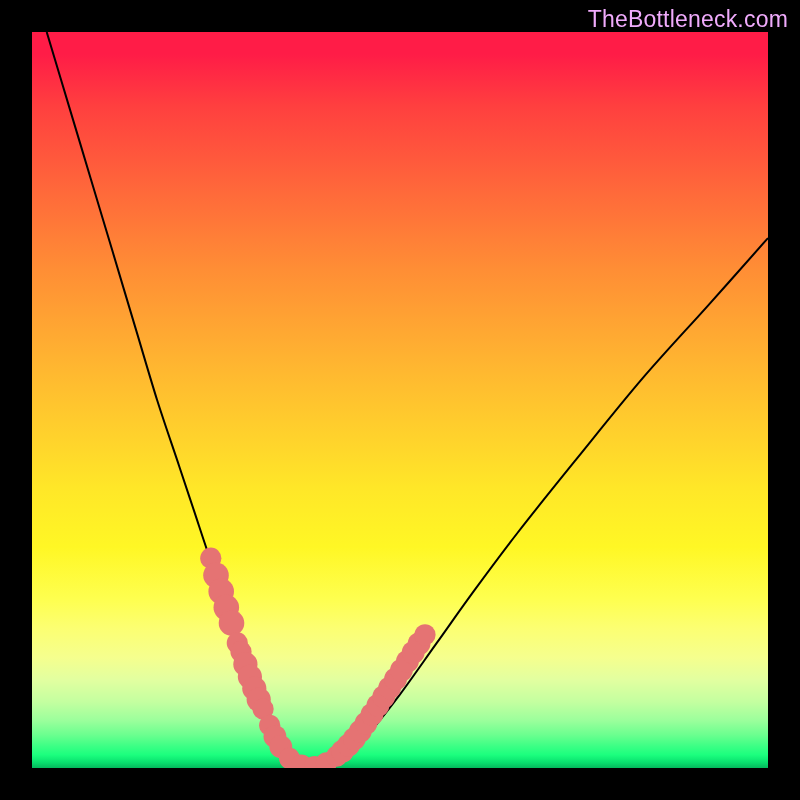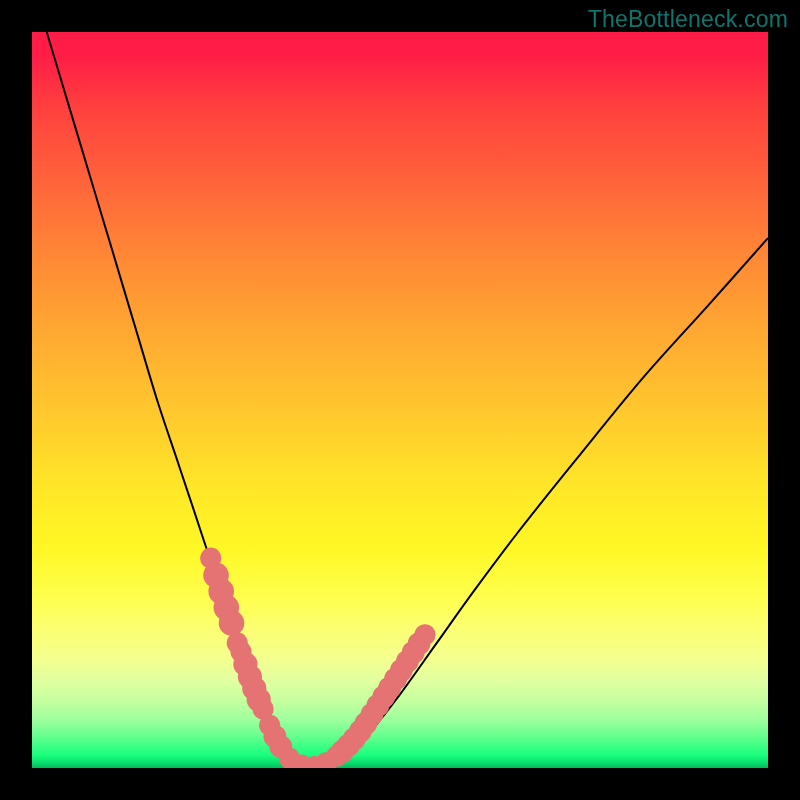--- a/index.html
+++ b/index.html
@@ -58,7 +58,7 @@
     position: absolute;
     top: 6px;
     right: 12px;
-    color: #0f766e;
+    color: #f0abfc;
     font-size: 23px;
     letter-spacing: 0.2px;
     font-weight: 500;

